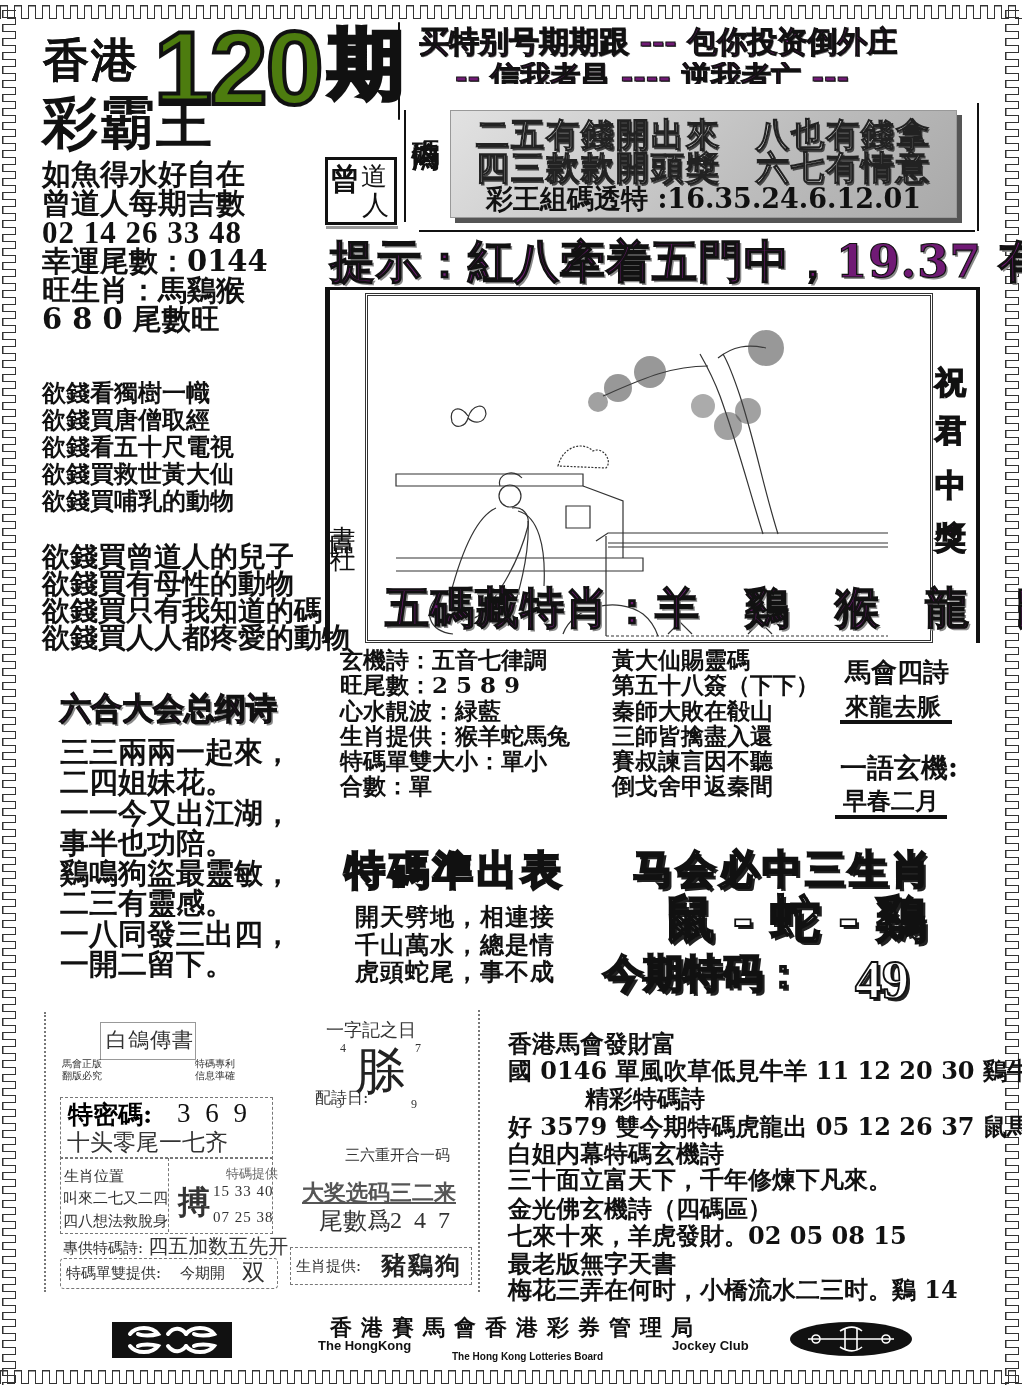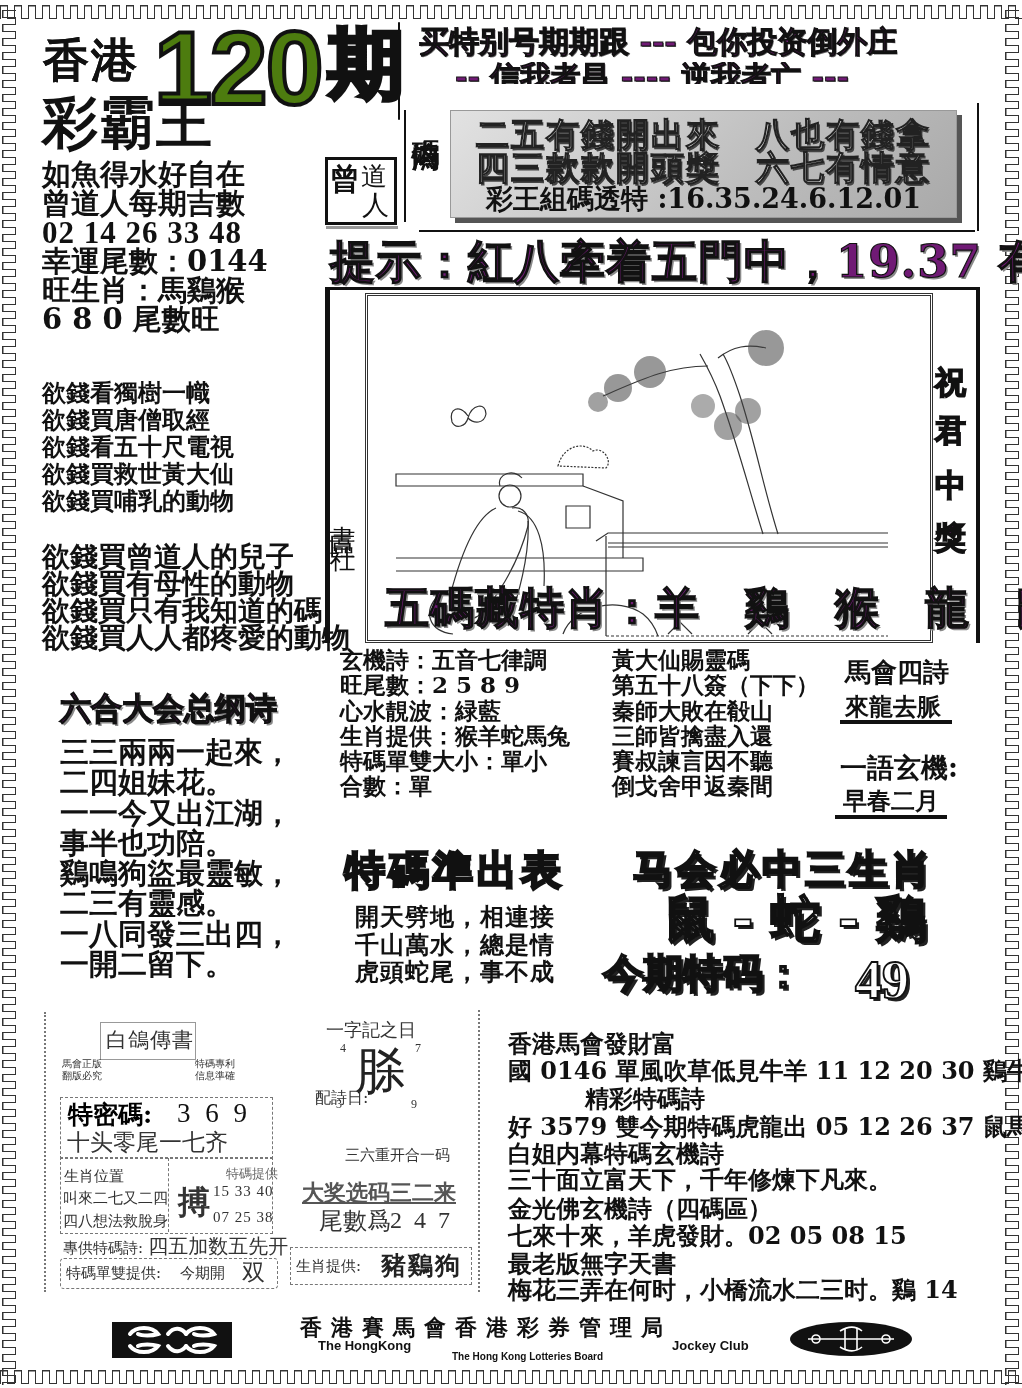--- a/index.html
+++ b/index.html
@@ -277,7 +277,7 @@
     </g>
   </svg>
 </div>
-<div class="a b" style="left:300px;top:1316px;font-size:22px;letter-spacing:9px;">香港賽馬會香港彩券管理局</div>
+<div class="a b" style="left:330px;top:1316px;font-size:22px;letter-spacing:9px;">香港賽馬會香港彩券管理局</div>
 <div class="a sans" style="left:318px;top:1339px;font-size:13px;font-weight:900;">The HongKong</div>
 <div class="a sans" style="left:672px;top:1339px;font-size:13px;font-weight:900;">Jockey Club</div>
 <div class="a sans b" style="left:452px;top:1352px;font-size:10px;">The Hong Kong Lotteries Board</div>

